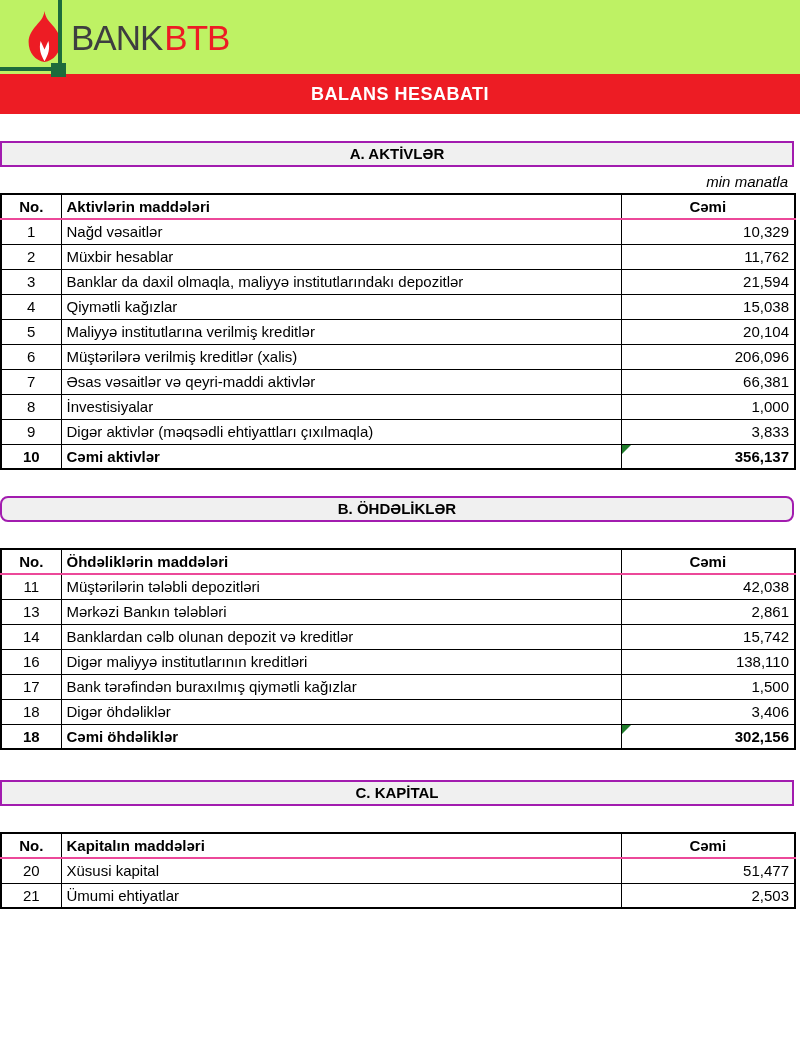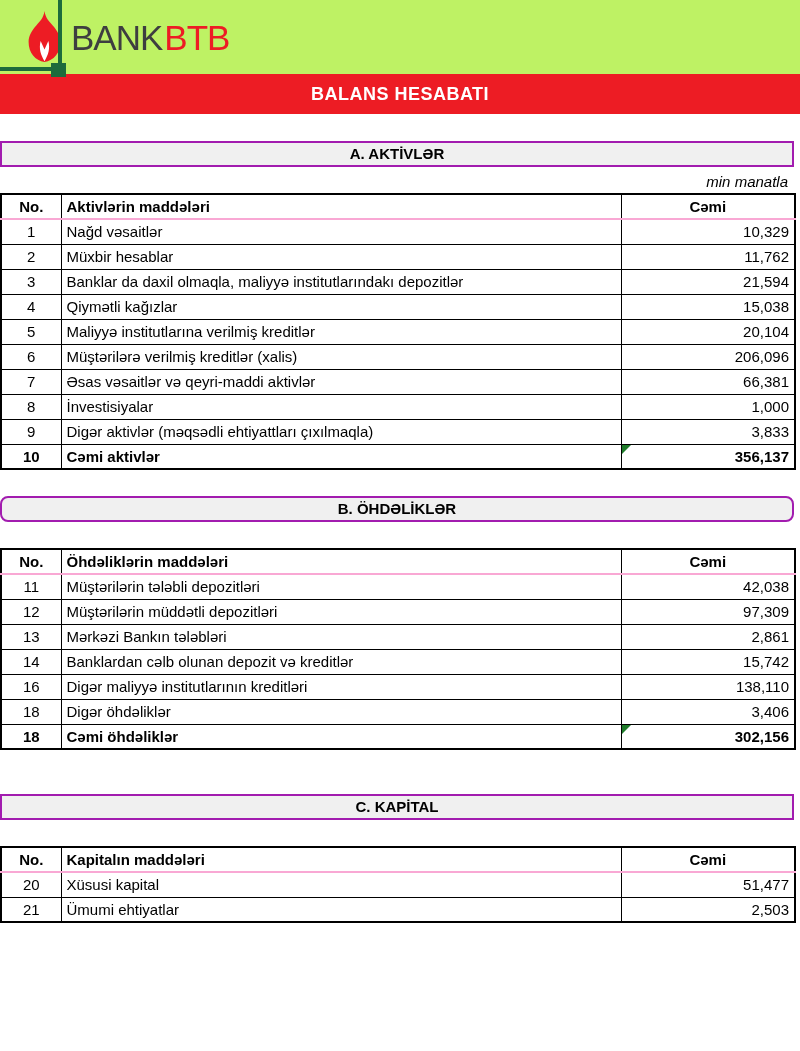--- a/index.html
+++ b/index.html
@@ -56,7 +56,7 @@
     border:1px solid #000;height:25px;padding:0 5px;
     font-size:15px;overflow:hidden;white-space:nowrap;
   }
-  thead th{font-weight:bold;border-bottom:2px solid #f9a8d4;}
+  thead th{font-weight:bold;border-bottom:2px solid #ec4899;}
   .c-no{width:60px;text-align:center;}
   .c-item{width:560px;text-align:left;}
   .c-val{width:174px;text-align:right;}

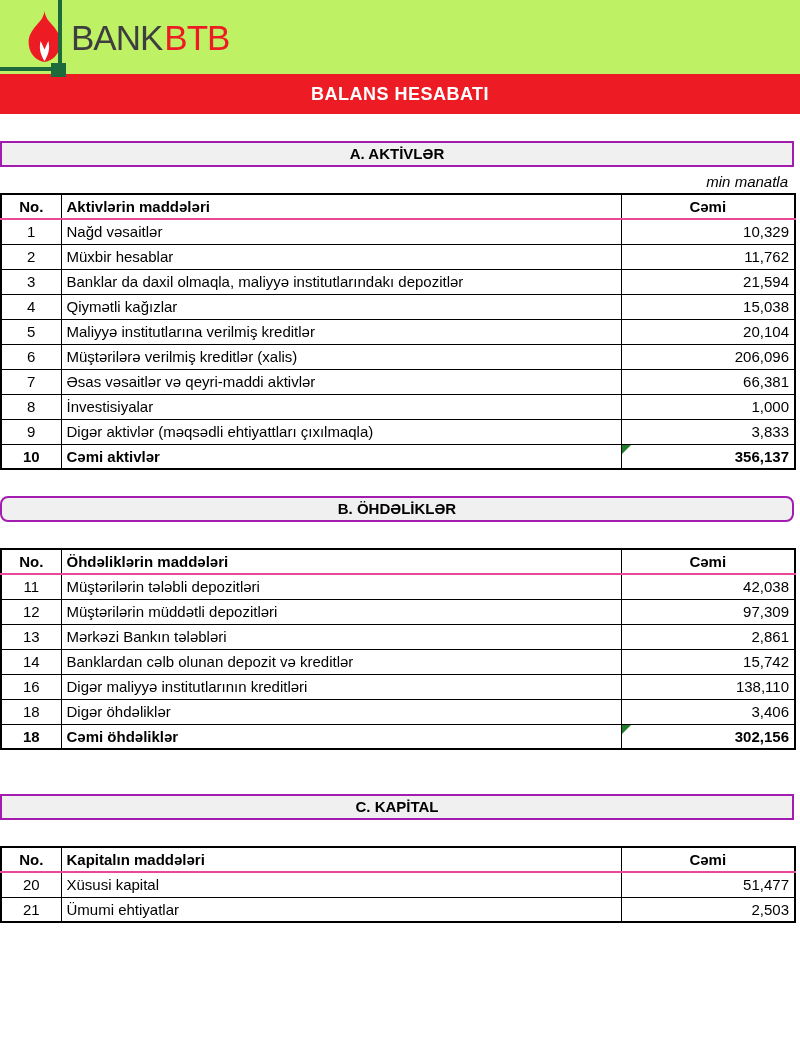--- a/index.html
+++ b/index.html
@@ -168,11 +168,6 @@
       <td class="c-val">42,038</td>
     </tr>
       <tr>
-      <td class="c-no">12</td>
-      <td class="c-item">Müştərilərin müddətli depozitləri</td>
-      <td class="c-val">97,309</td>
-    </tr>
-      <tr>
       <td class="c-no">13</td>
       <td class="c-item">Mərkəzi Bankın tələbləri</td>
       <td class="c-val">2,861</td>

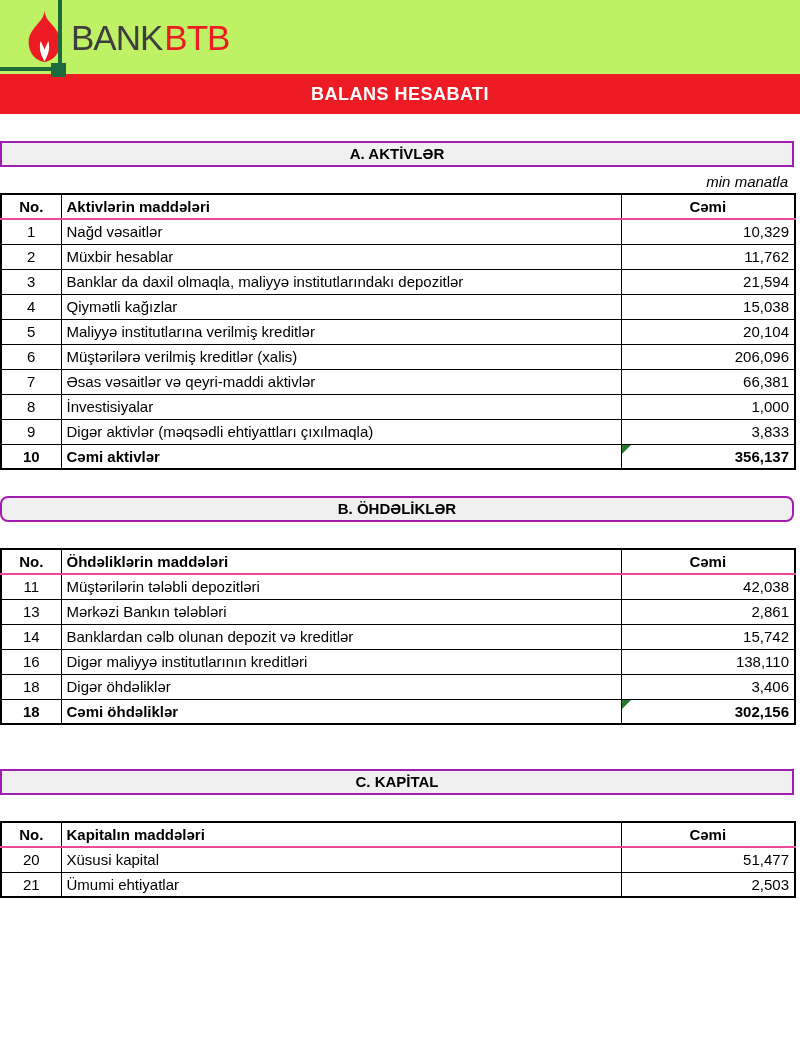--- a/index.html
+++ b/index.html
@@ -183,6 +183,11 @@
       <td class="c-val">138,110</td>
     </tr>
       <tr>
+      <td class="c-no">17</td>
+      <td class="c-item">Bank tərəfindən buraxılmış qiymətli kağızlar</td>
+      <td class="c-val">1,500</td>
+    </tr>
+      <tr>
       <td class="c-no">18</td>
       <td class="c-item">Digər öhdəliklər</td>
       <td class="c-val">3,406</td>

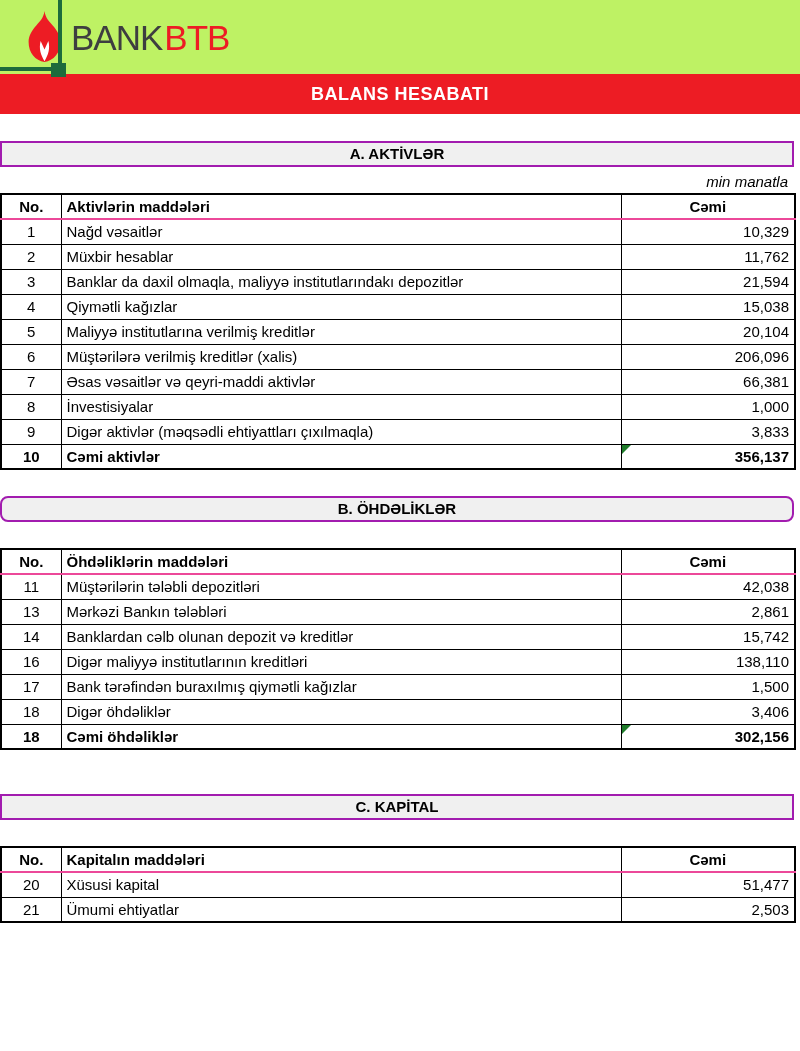--- a/index.html
+++ b/index.html
@@ -40,7 +40,7 @@
   }
   .bar-a{margin-top:27px;}
   .bar-b{margin-top:26px;border-radius:8px;}
-  .bar-c{margin-top:44px;}
+  .bar-c{margin-top:30px;}
   
   .note{
     width:794px;text-align:right;font-style:italic;font-size:15px;

